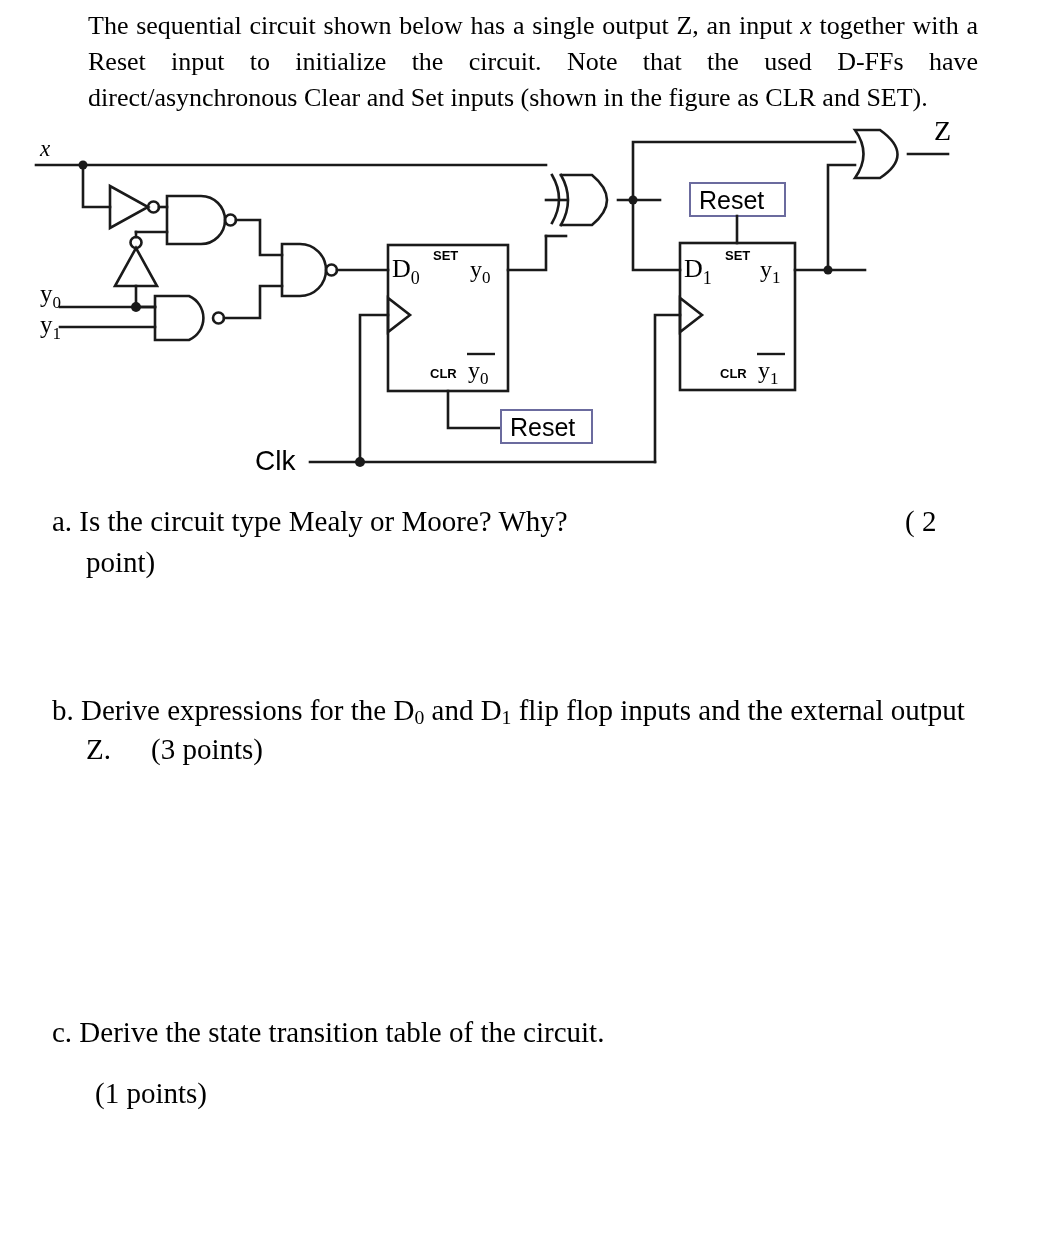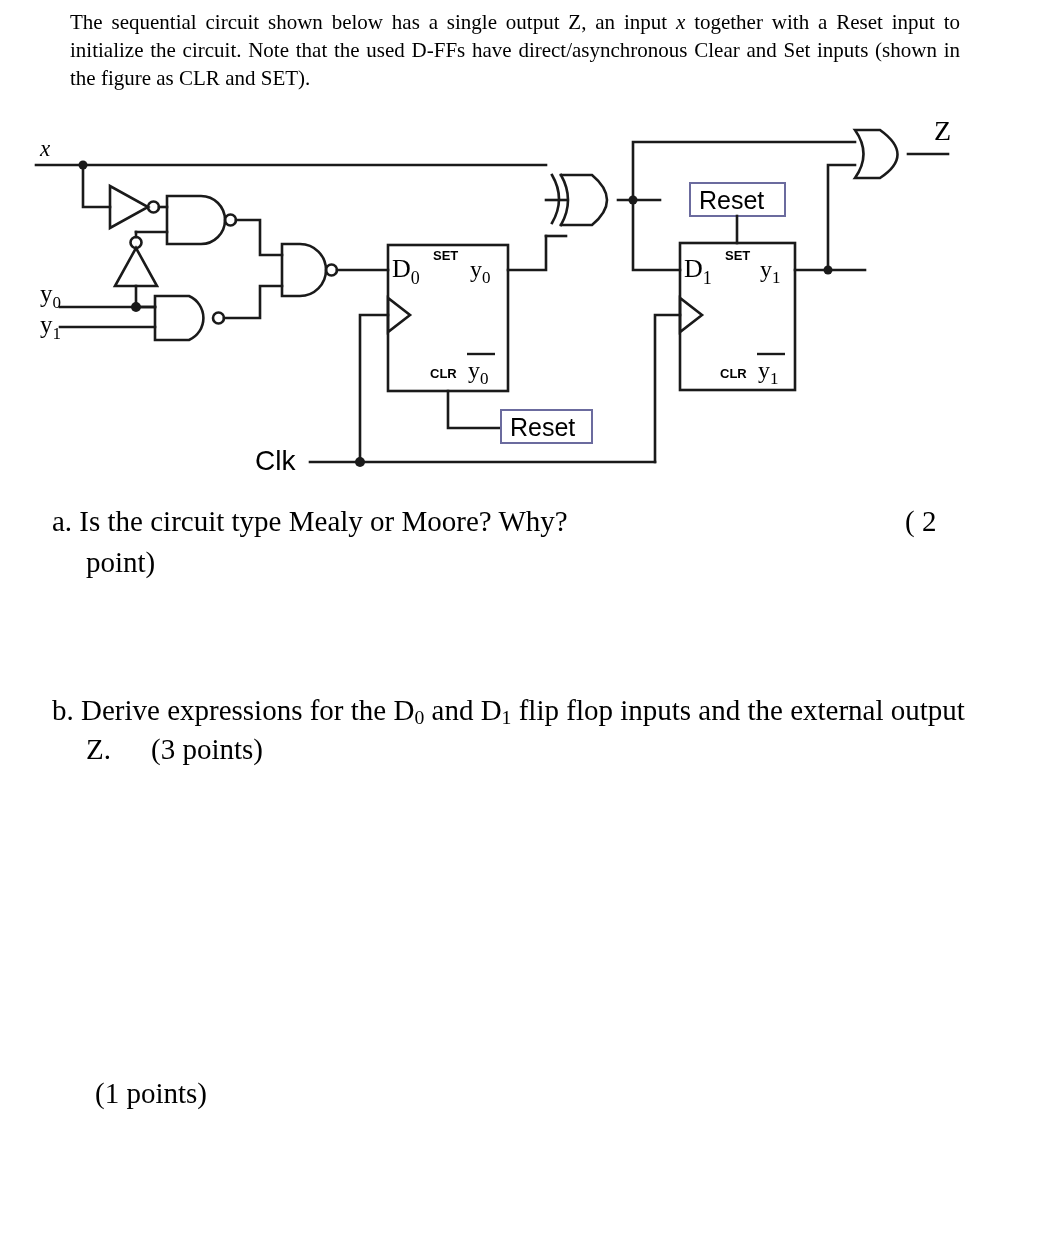--- a/index.html
+++ b/index.html
@@ -24,11 +24,11 @@
   
   .intro {
     position: absolute;
-    left: 70px;
+    left: 88px;
     top: 8px;
     width: 890px;
-    font-size: 21px;
-    line-height: 28px;
+    font-size: 26px;
+    line-height: 36px;
     text-align: justify;
     text-justify: inter-word;
   }

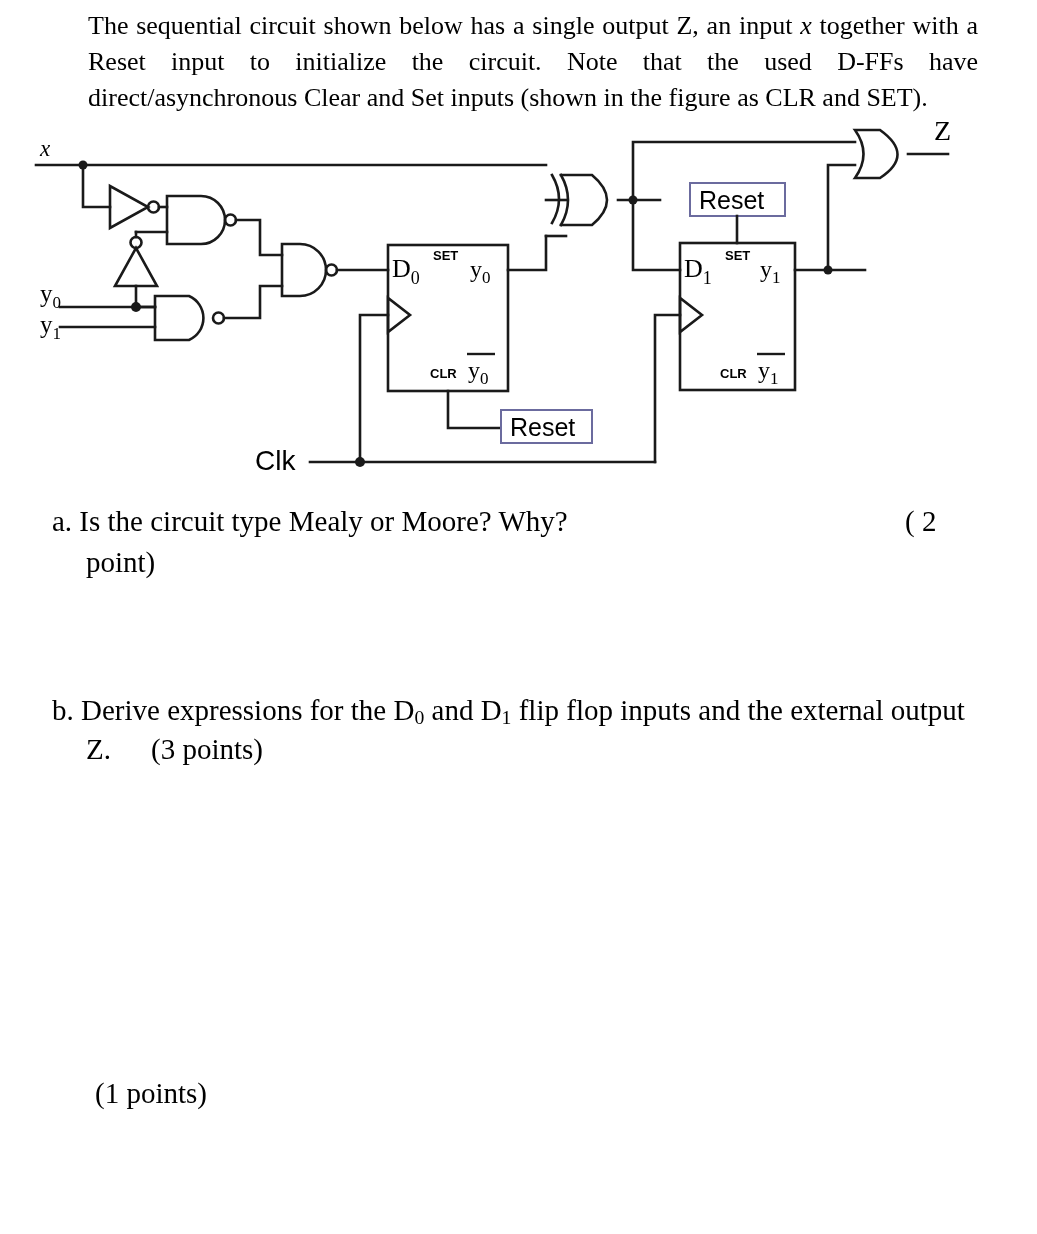--- a/index.html
+++ b/index.html
@@ -204,6 +204,7 @@
   <div class="qline q-b1"><span>b. Derive expressions for the D</span><sub>0</sub><span> and D</span><sub>1</sub><span> flip flop inputs and the external output</span></div>
   <div class="qline q-b2"><span>Z.</span><span class="zpt">(3 points)</span></div>
 
+  <div class="qline q-c1">c. Derive the state transition table of the circuit.</div>
   <div class="qline q-c2">(1 points)</div>
 
 </div>

